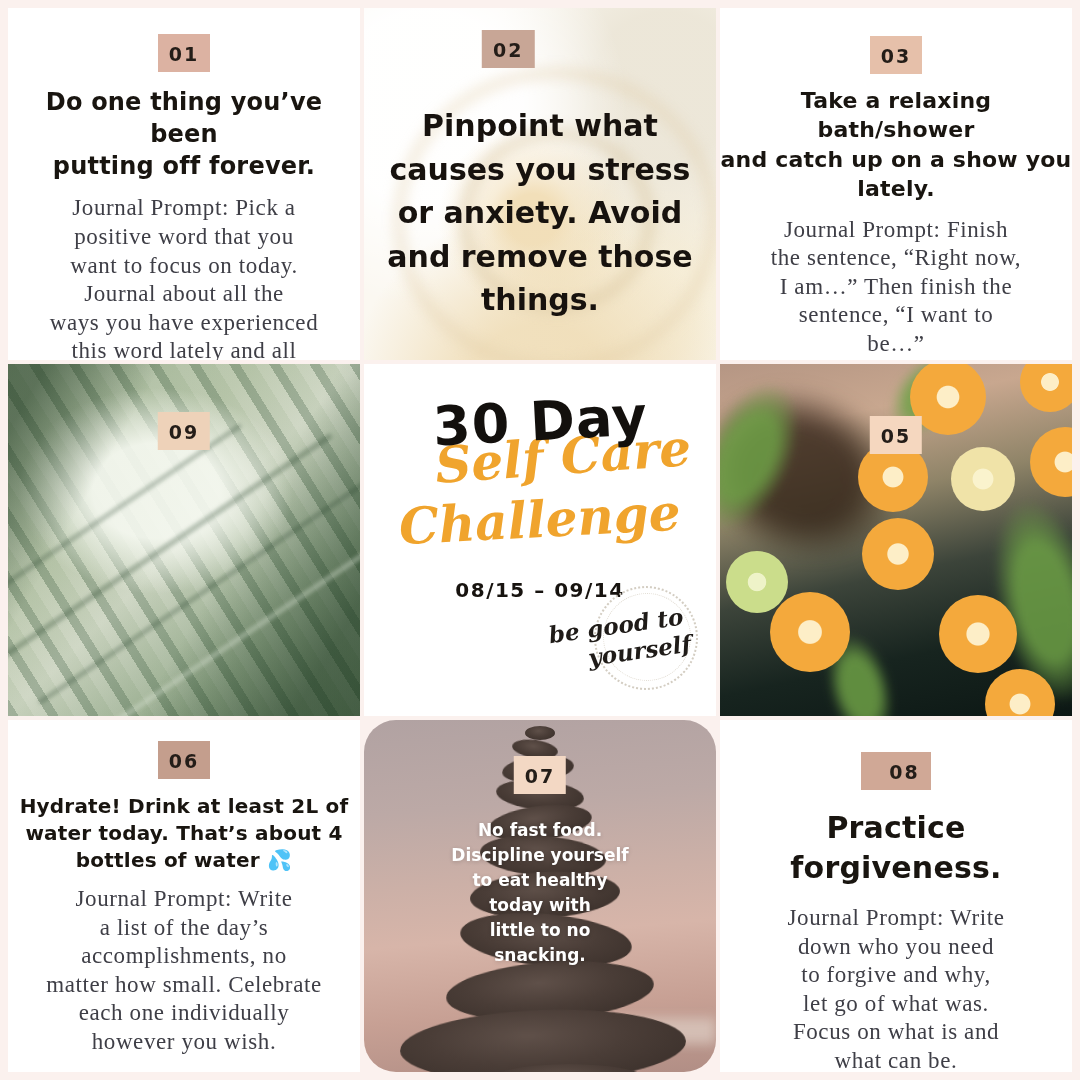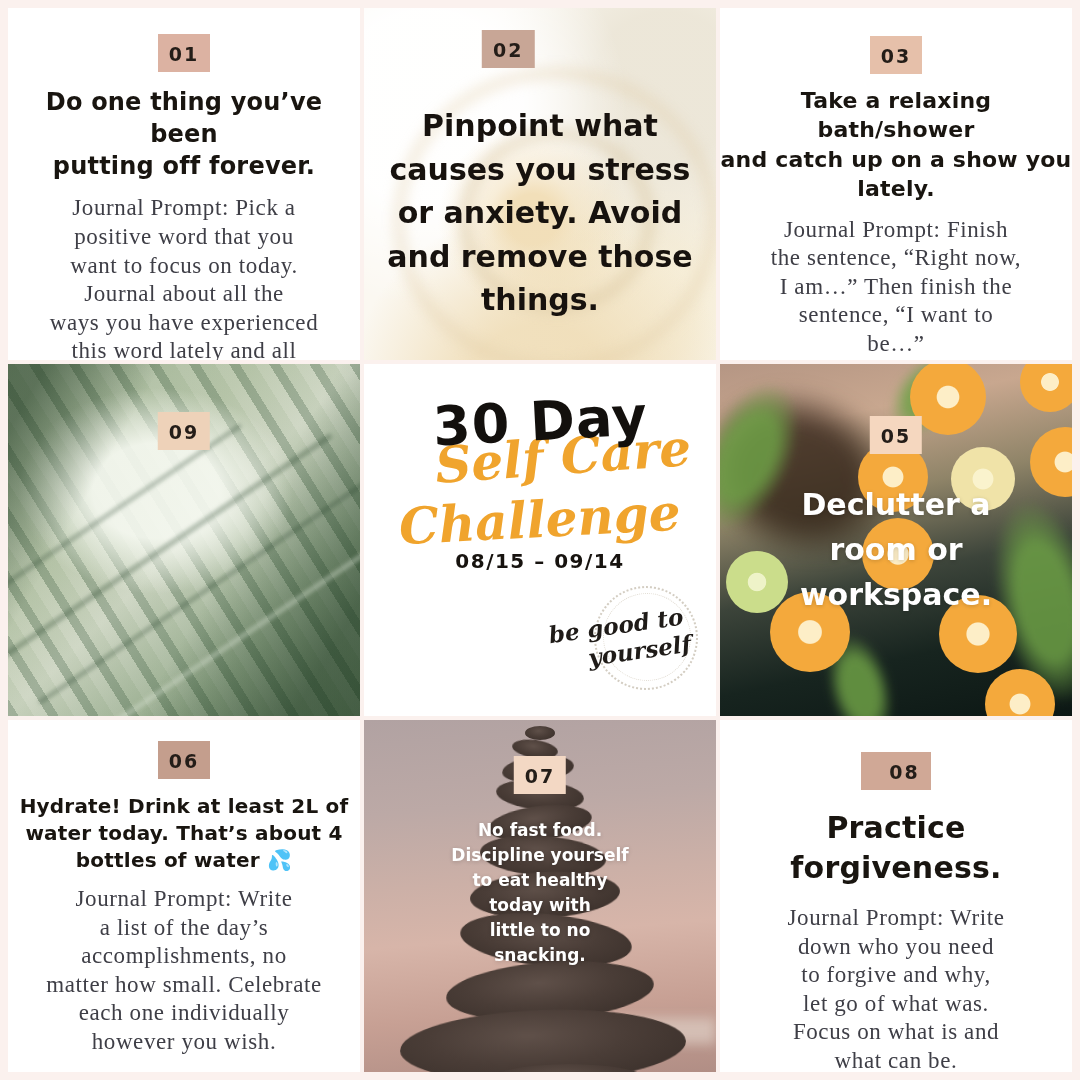--- a/index.html
+++ b/index.html
@@ -230,9 +230,6 @@
     <div class="slice sl9"></div>
     <div class="slice sl10"></div>
     <div class="badge" style="background-color: rgb(245, 215, 191);">05</div>
-    <p class="photo-quote">Declutter a
-room or
-workspace.</p>
   </section>
 
   <section class="tile journal t7">

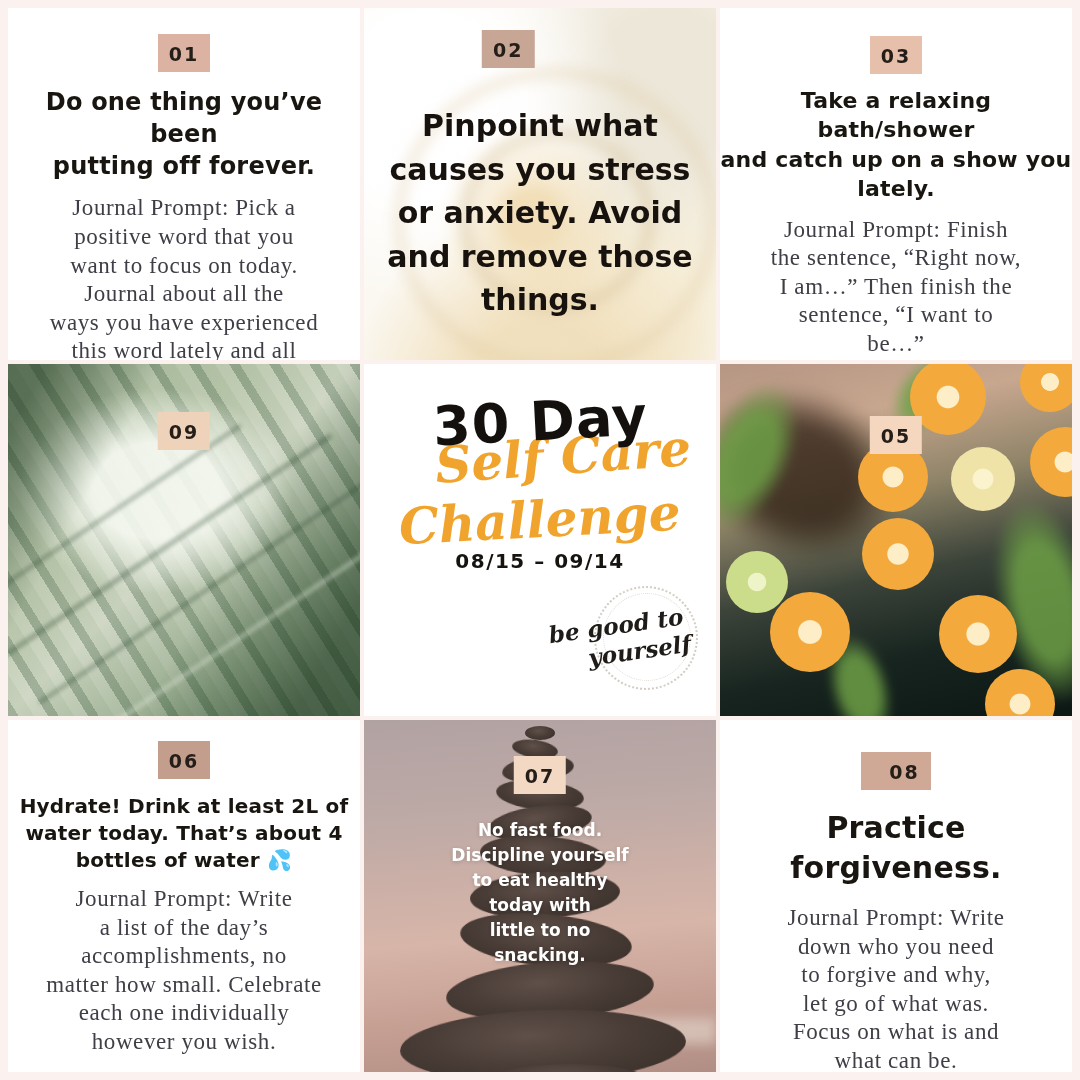--- a/index.html
+++ b/index.html
@@ -141,7 +141,7 @@
   }
   .script-1{font-size:50px;margin-top:-22px;margin-left:46px;transform:rotate(-4deg);}
   .script-2{font-size:50px;margin-top:10px;transform:rotate(-3deg);}
-  .date-range{margin-top:3px;font-size:20px;font-weight:700;letter-spacing:1.5px;color:#17130f;}
+  .date-range{margin-top:32px;font-size:20px;font-weight:700;letter-spacing:1.5px;color:#17130f;}
   .logo{position:absolute;right:6px;bottom:14px;width:160px;height:116px;}
   .logo-circle{position:absolute;right:12px;top:0;width:100px;height:100px;border:2px dotted #d3cdc2;border-radius:50%;}
   .logo-circle-inner{position:absolute;right:19px;top:7px;width:86px;height:86px;border:1px dotted #e0dbd1;border-radius:50%;}

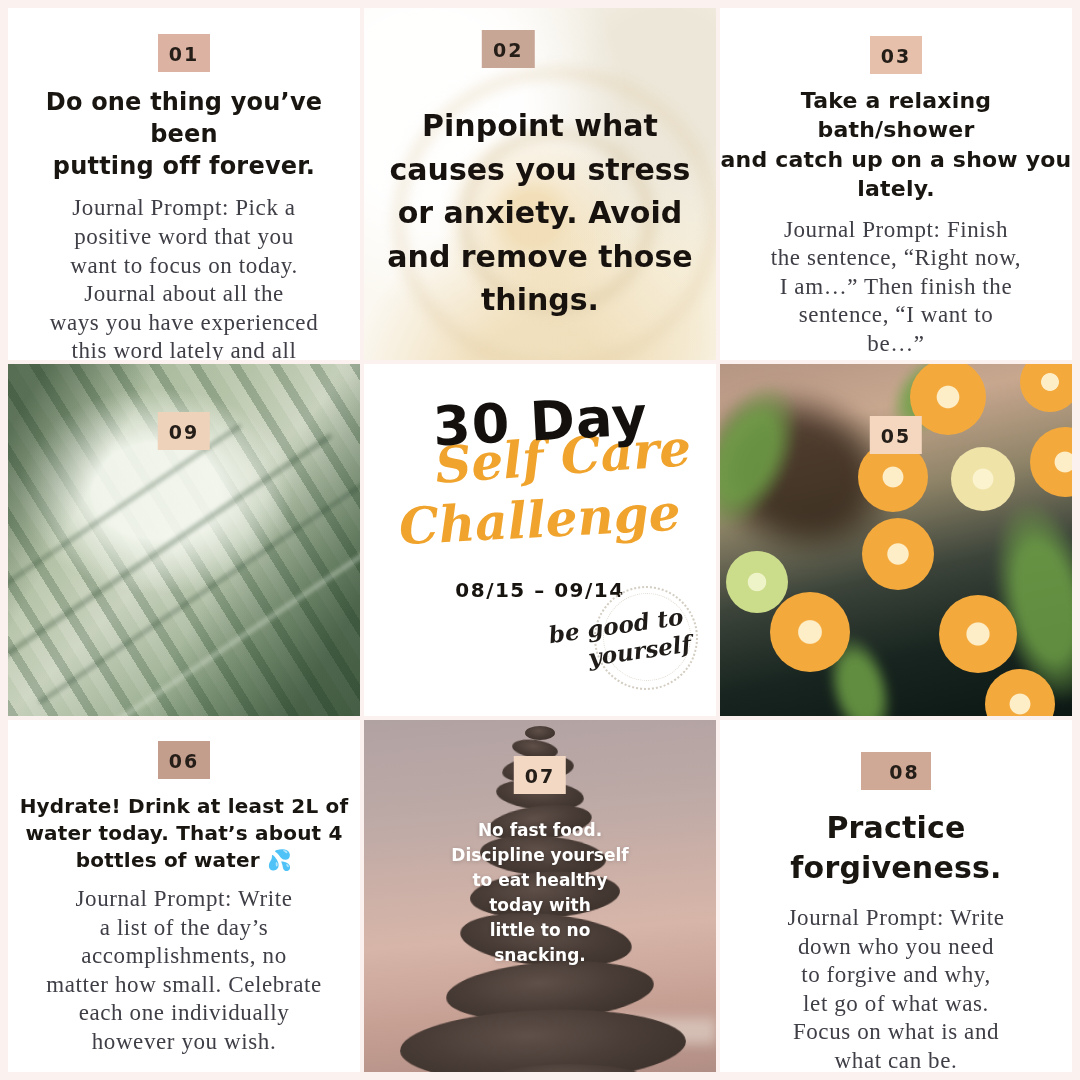--- a/index.html
+++ b/index.html
@@ -111,6 +111,7 @@
   
   .cairn{
     background:linear-gradient(175deg,#b1a2a2 0%,#bca9a6 25%,#ccb0a7 45%,#d7b5a9 60%,#c7a094 80%,#b18e85 100%);
+    border-radius:32px;
   }
   .horizon{position:absolute;left:55%;top:298px;width:45%;height:26px;background:rgba(232,223,214,.55);filter:blur(6px);}
   .stone{position:absolute;border-radius:50%;filter:blur(.6px);z-index:1;

